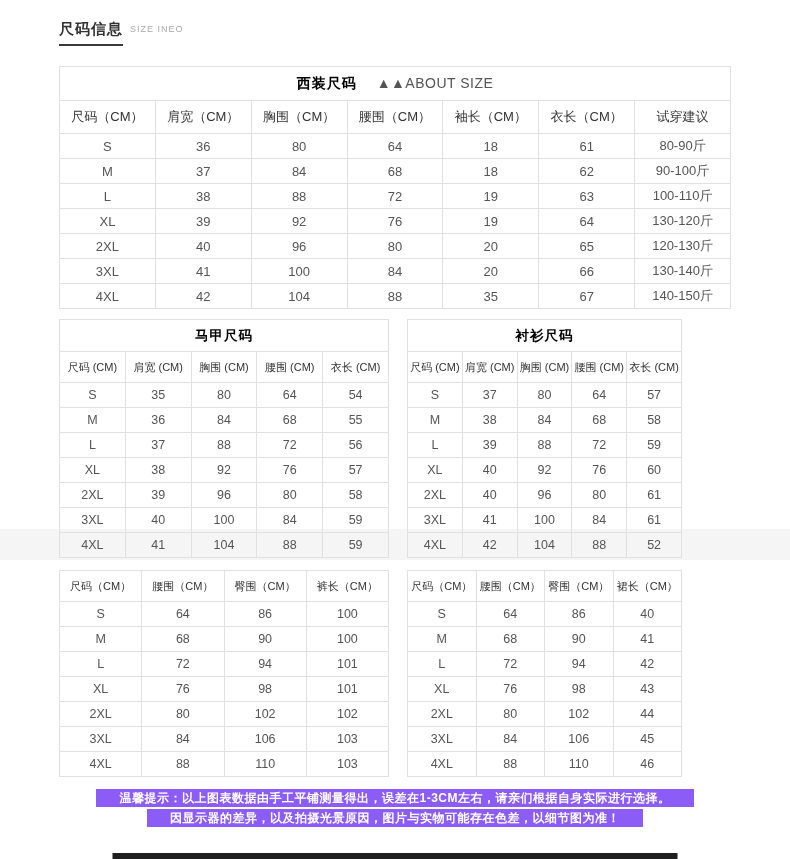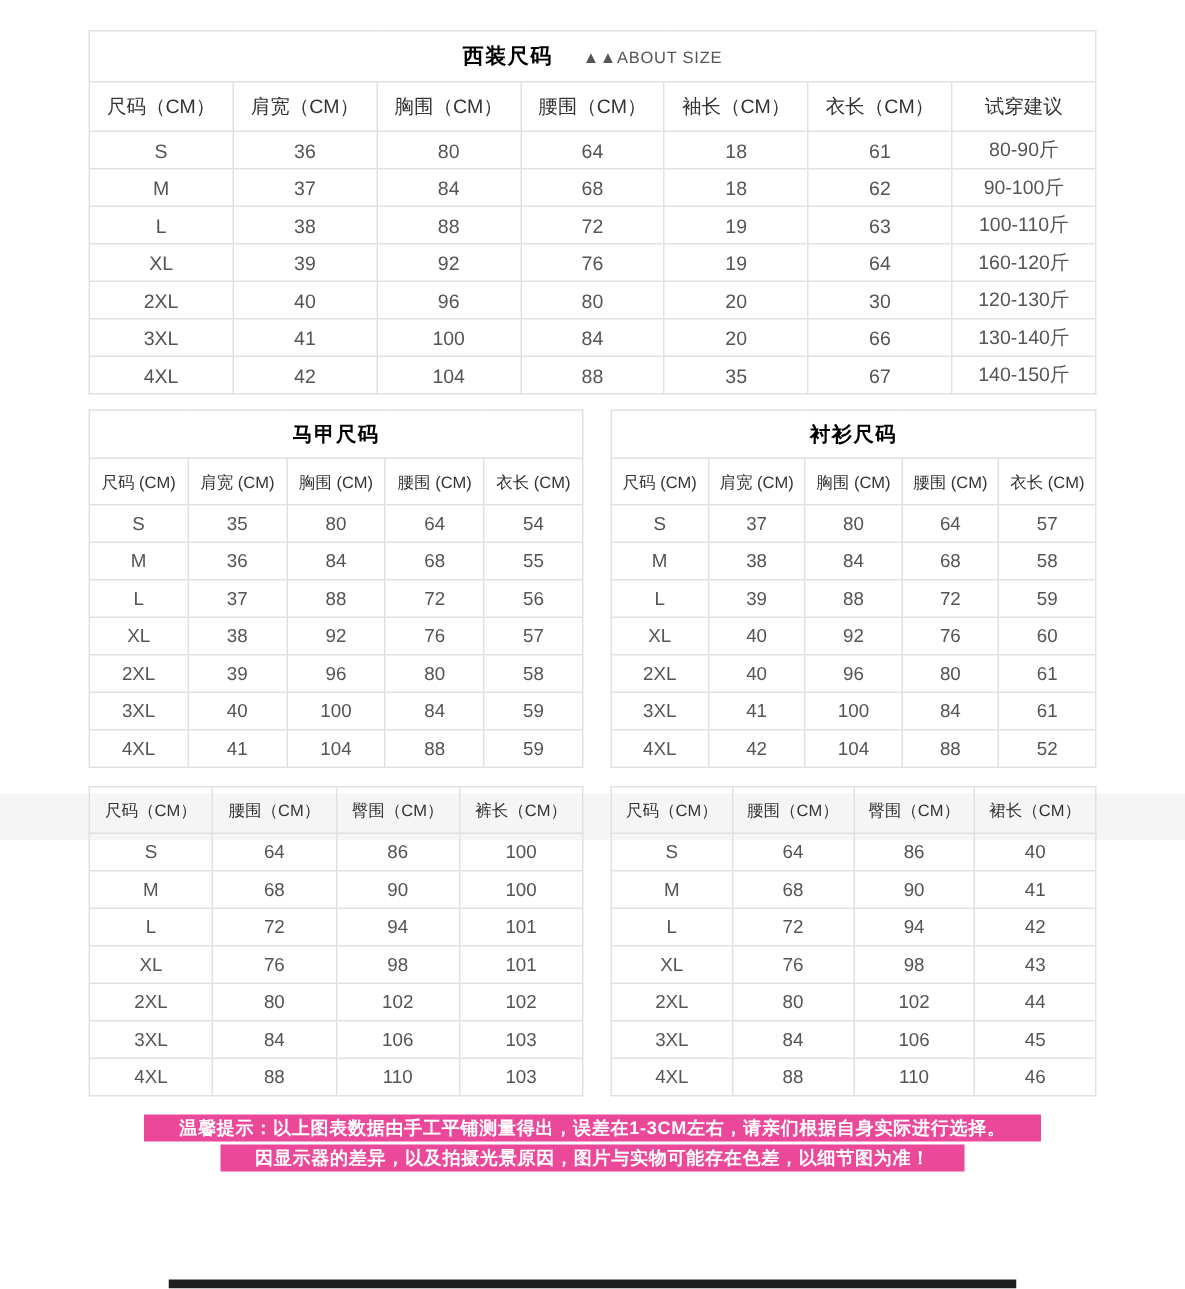--- a/index.html
+++ b/index.html
@@ -59,6 +59,9 @@
 
 <div class="page">
 
+  <header class="page-header">
+    <span class="page-title">尺码信息</span><span class="page-subtitle">SIZE INEO</span>
+  </header>
 
   <table class="size-table suit-table">
     <thead>

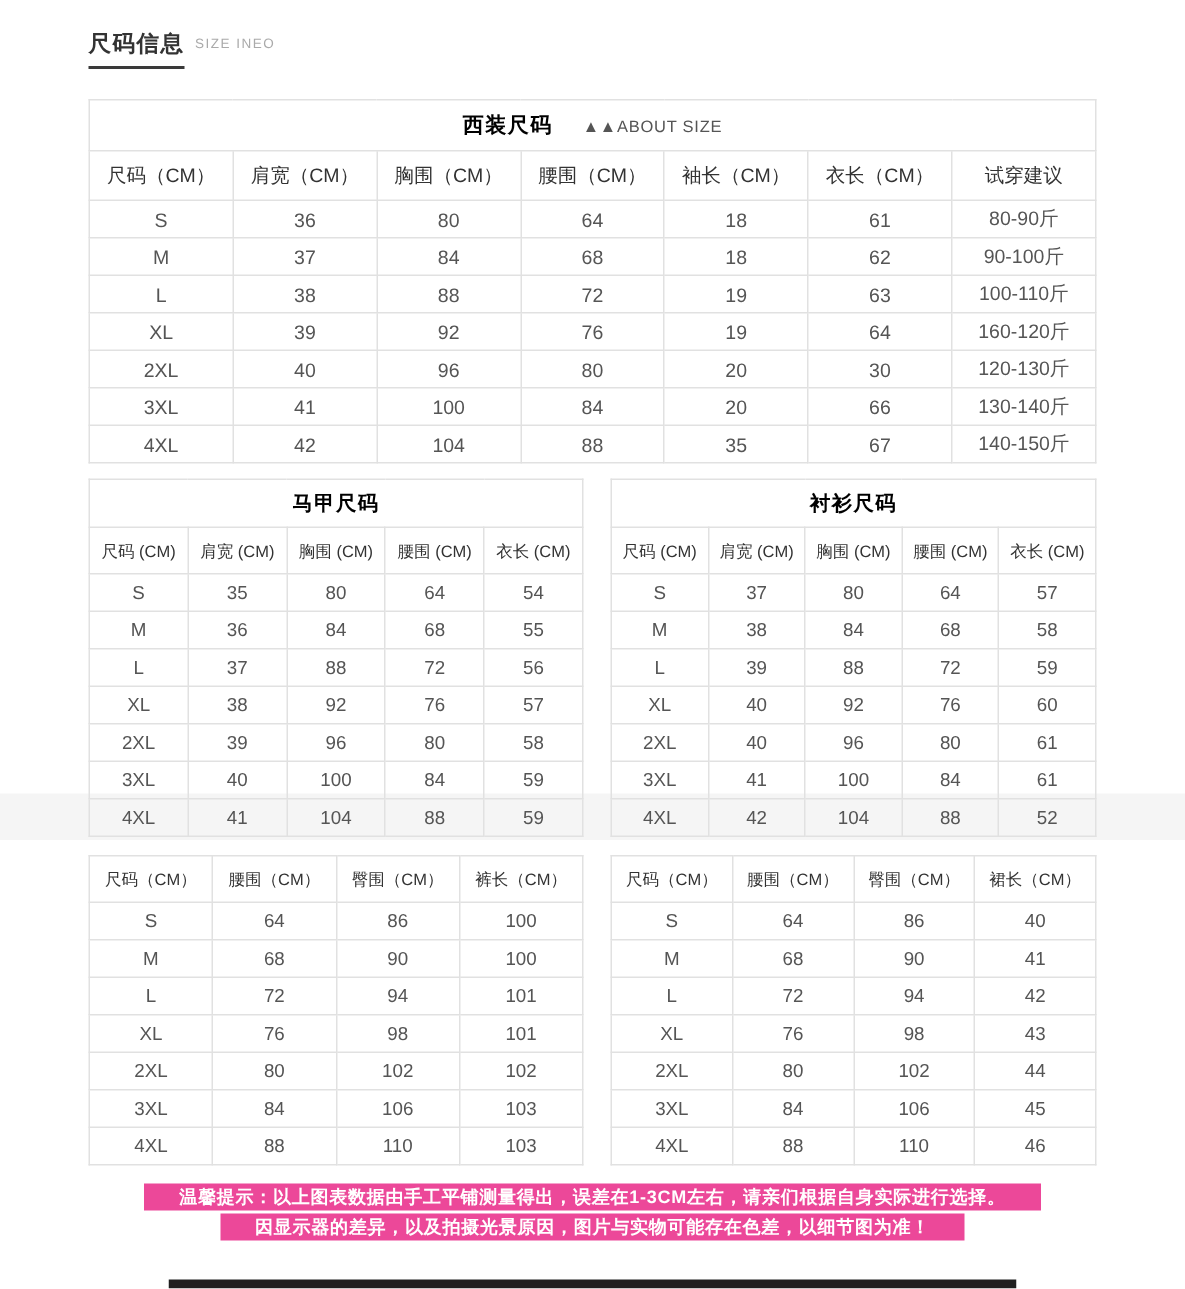--- a/index.html
+++ b/index.html
@@ -29,7 +29,7 @@
   }
   .table-title { height:34px; }
   .table-title-text { font-size:14px; font-weight:bold; color:#000000; letter-spacing:1px; }
-  .table-title-suffix { font-size:11px; color:#555; margin-left:20px; letter-spacing:0.5px; }
+  .table-title-suffix { font-size:14px; color:#555; margin-left:20px; letter-spacing:0.5px; }
   .suit-table .header-row th { height:33px; font-size:13px; color:#333; }
   .suit-table td { height:25px; font-size:13px; color:#555; }
 

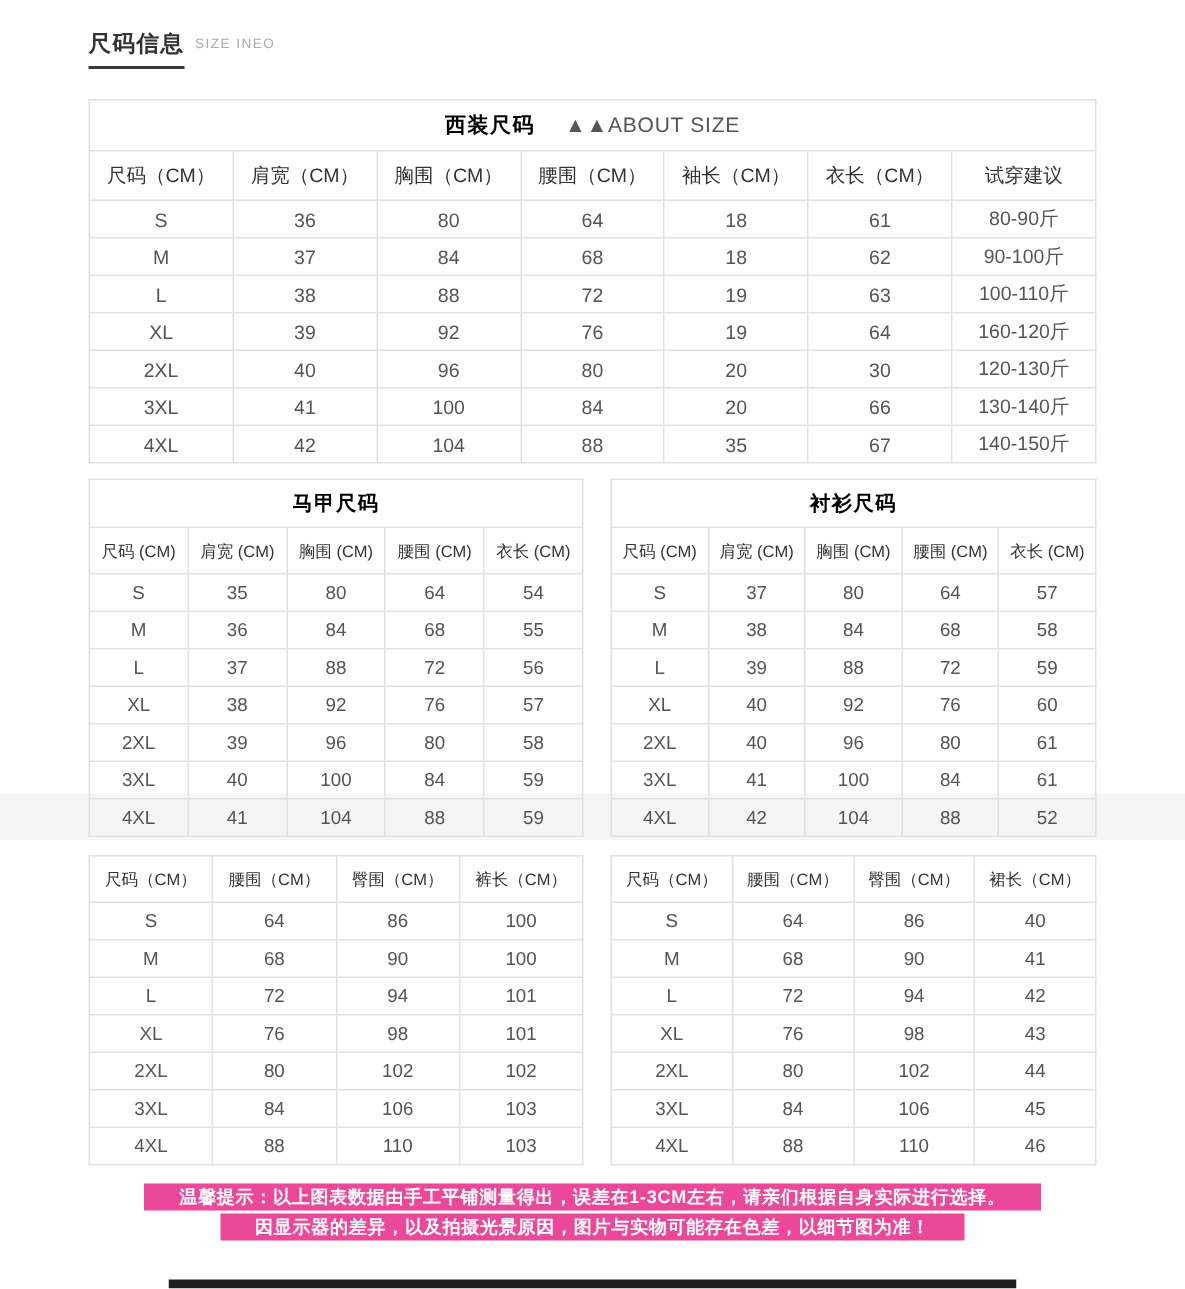--- a/index.html
+++ b/index.html
@@ -115,7 +115,7 @@
           <td>76</td>
           <td>19</td>
           <td>64</td>
-          <td>160-120斤</td>
+          <td>130-120斤</td>
         </tr>
         <tr>
           <td>2XL</td>

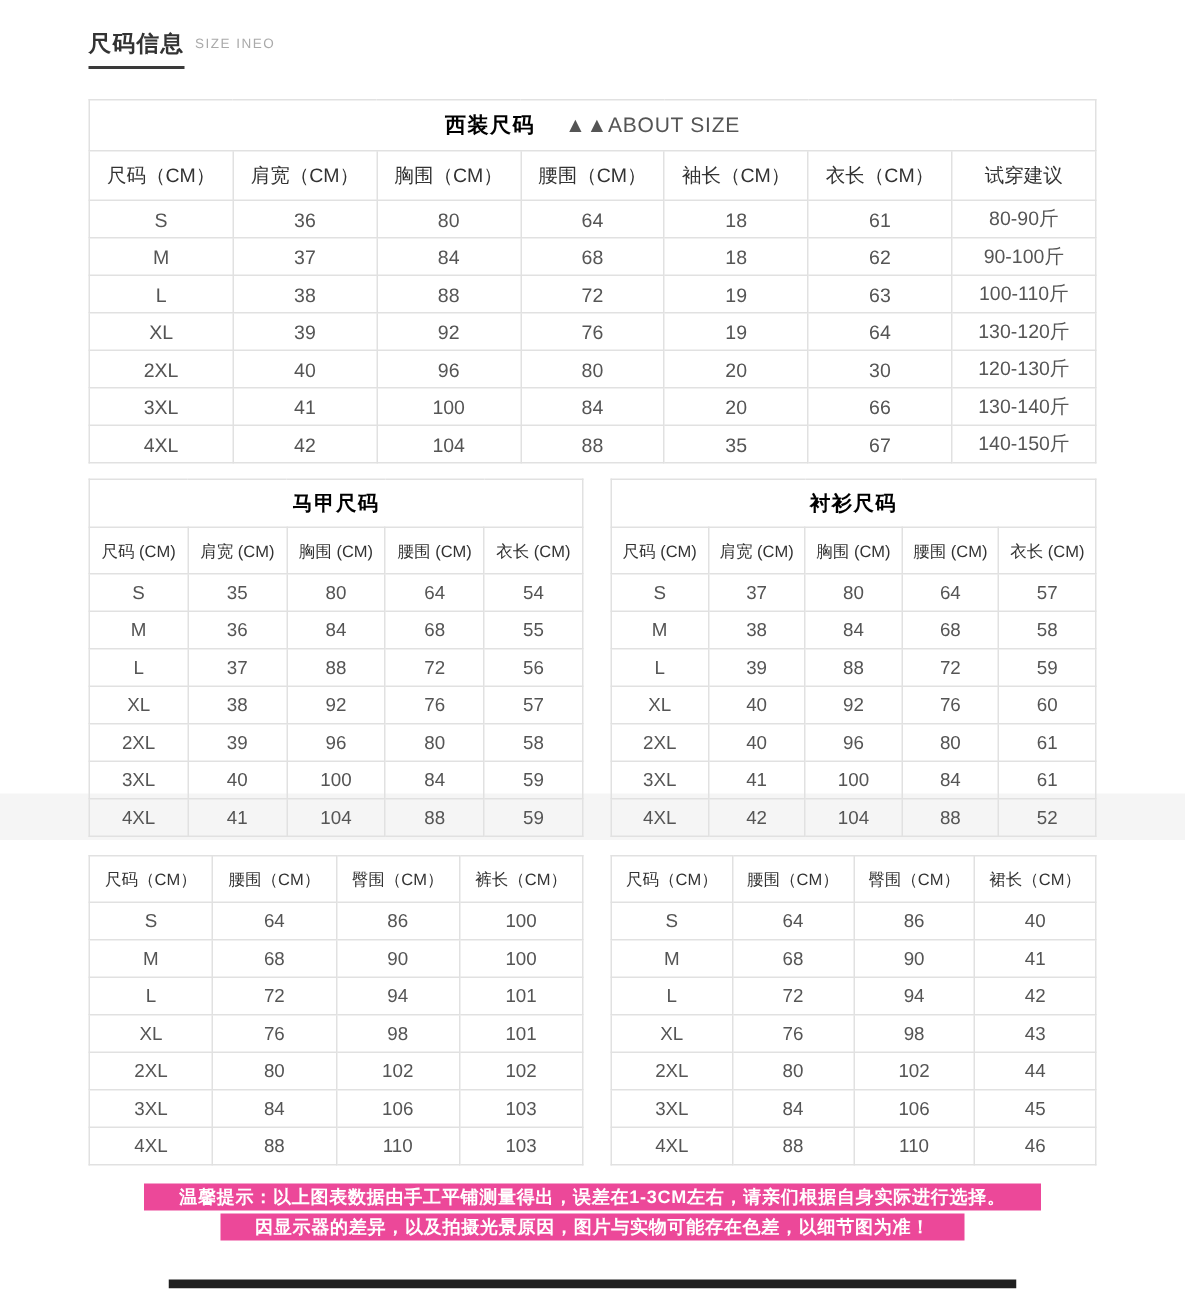--- a/index.html
+++ b/index.html
@@ -123,7 +123,7 @@
           <td>96</td>
           <td>80</td>
           <td>20</td>
-          <td>30</td>
+          <td>65</td>
           <td>120-130斤</td>
         </tr>
         <tr>

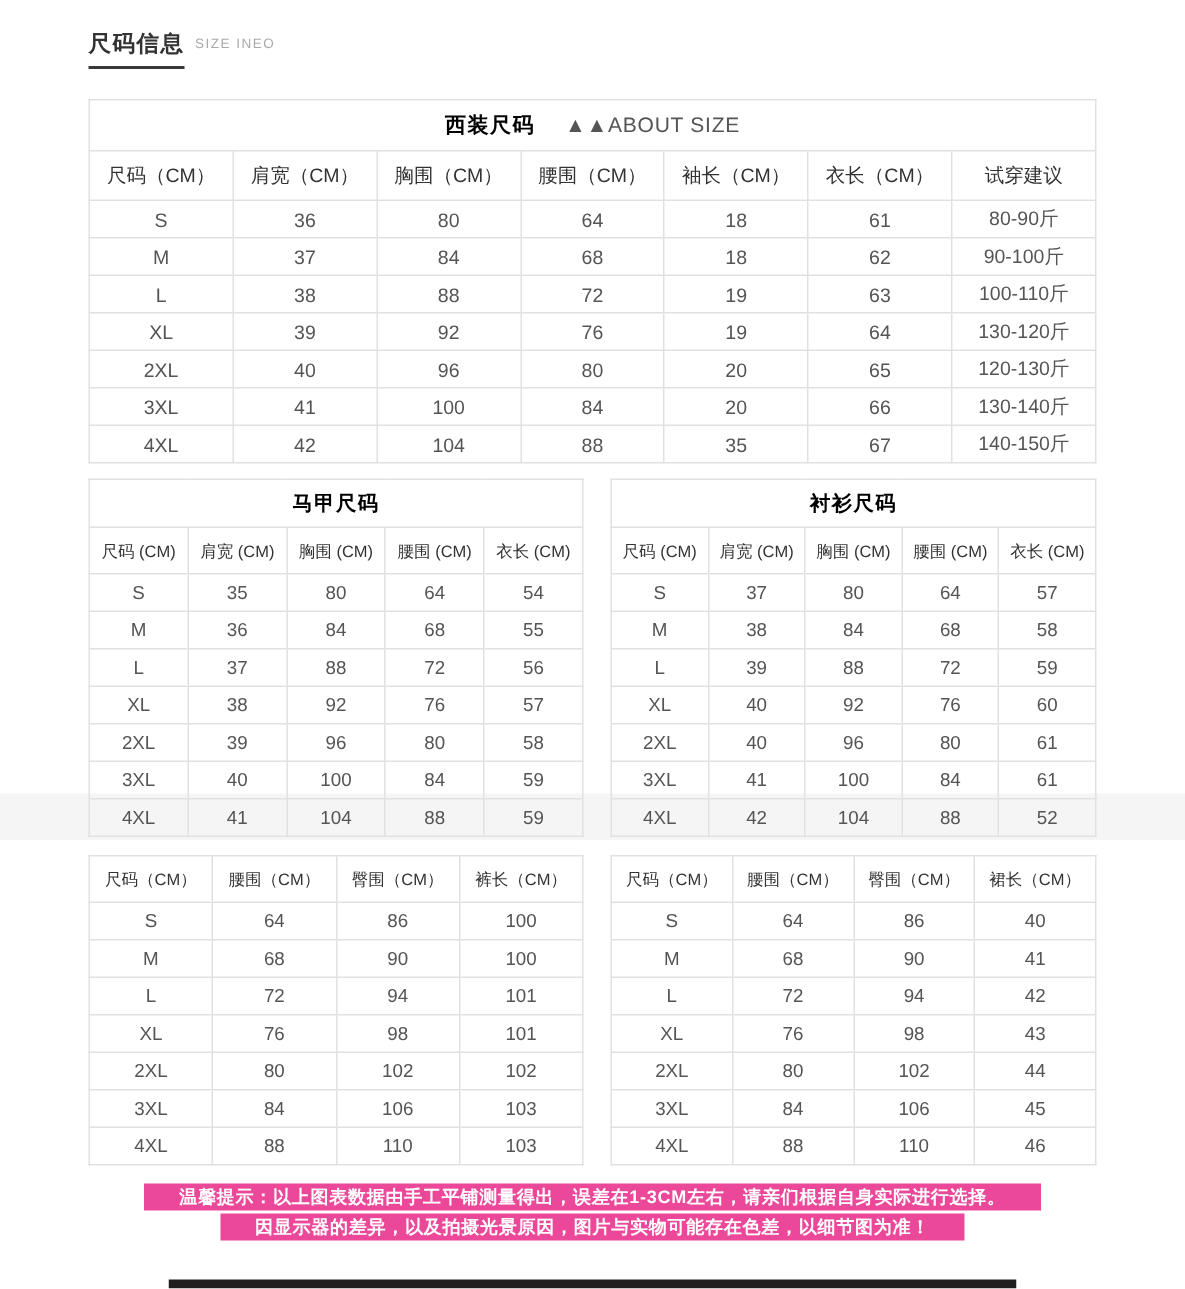--- a/index.html
+++ b/index.html
@@ -35,7 +35,7 @@
 
   .table-pair { display:flex; gap:18px; margin-bottom:12px;border-radius:12px; }
   .table-pair table:first-child { width:330px; flex:none; }
-  .table-pair table:last-child  { width:324px; flex:none; }
+  .table-pair table:last-child  { width:275px; flex:none; }
   .table-pair .table-title { height:32px; }
   .table-pair .table-title-text { font-size:13.5px; }
   .table-pair .header-row th { height:31px; font-size:11px; color:#333; }

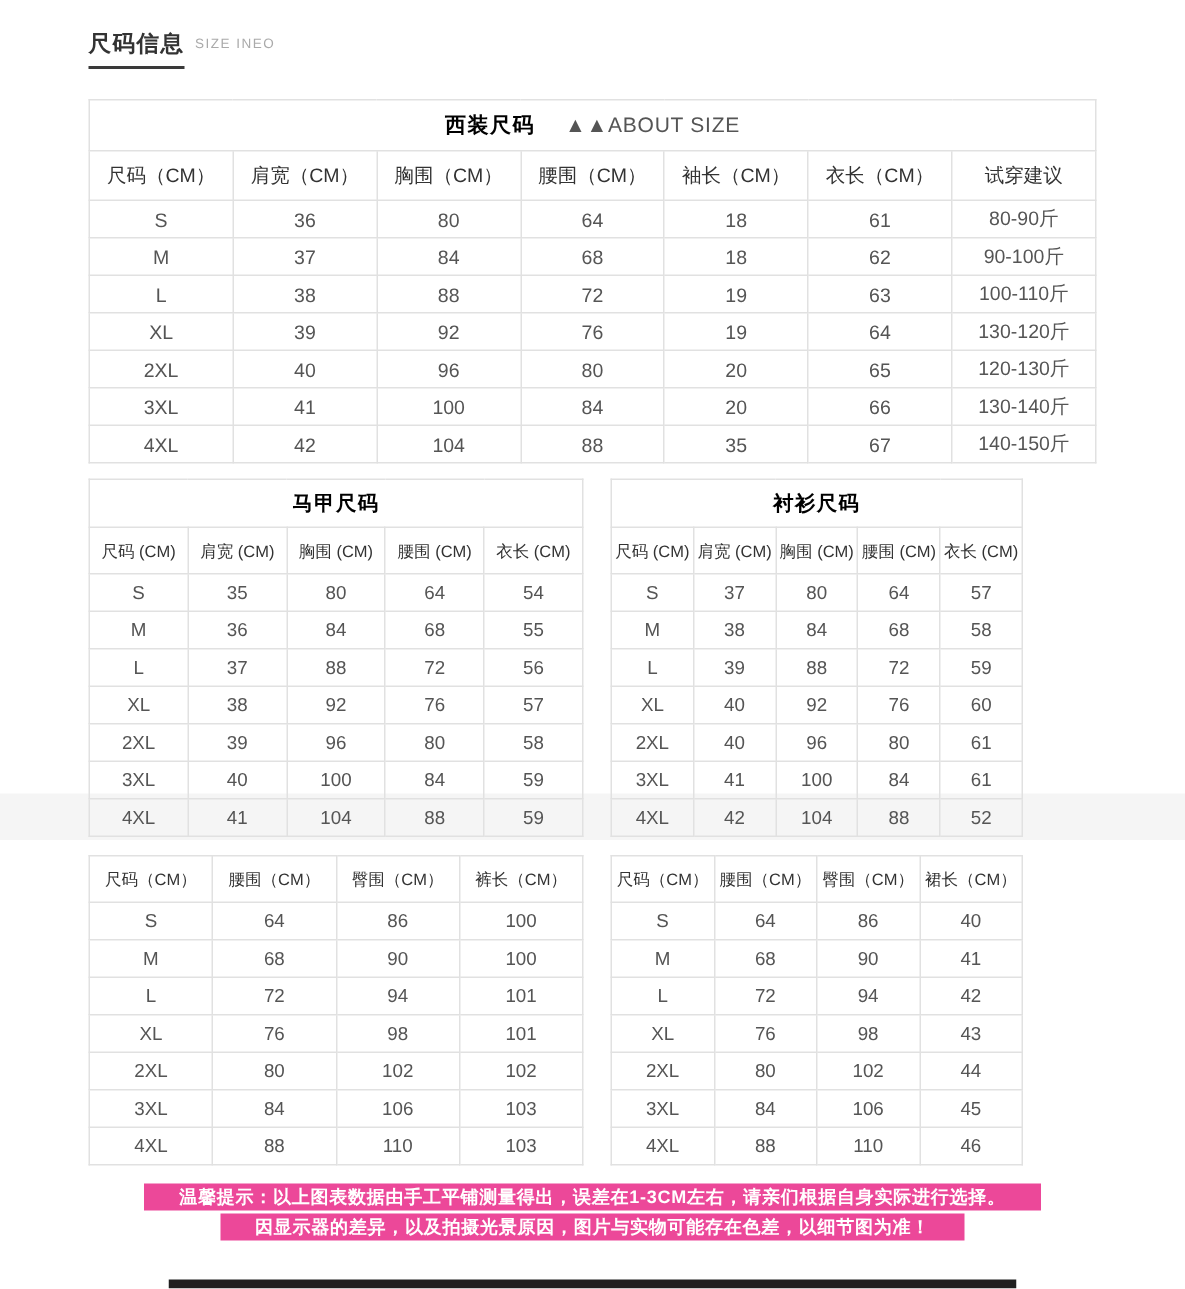--- a/index.html
+++ b/index.html
@@ -44,7 +44,7 @@
   .note { margin-top:8px; text-align:center; }
   .note-line { line-height:14px; margin-bottom:2px; }
   .note-text {
-    display:inline-block; background:#ec4899; color:#fff;
+    display:inline-block; background:#8b5cf6; color:#fff;
     font-size:12px; font-weight:bold; padding:2px 23px; letter-spacing:0.5px;text-align:right;
   }
   .bottom-bar {

